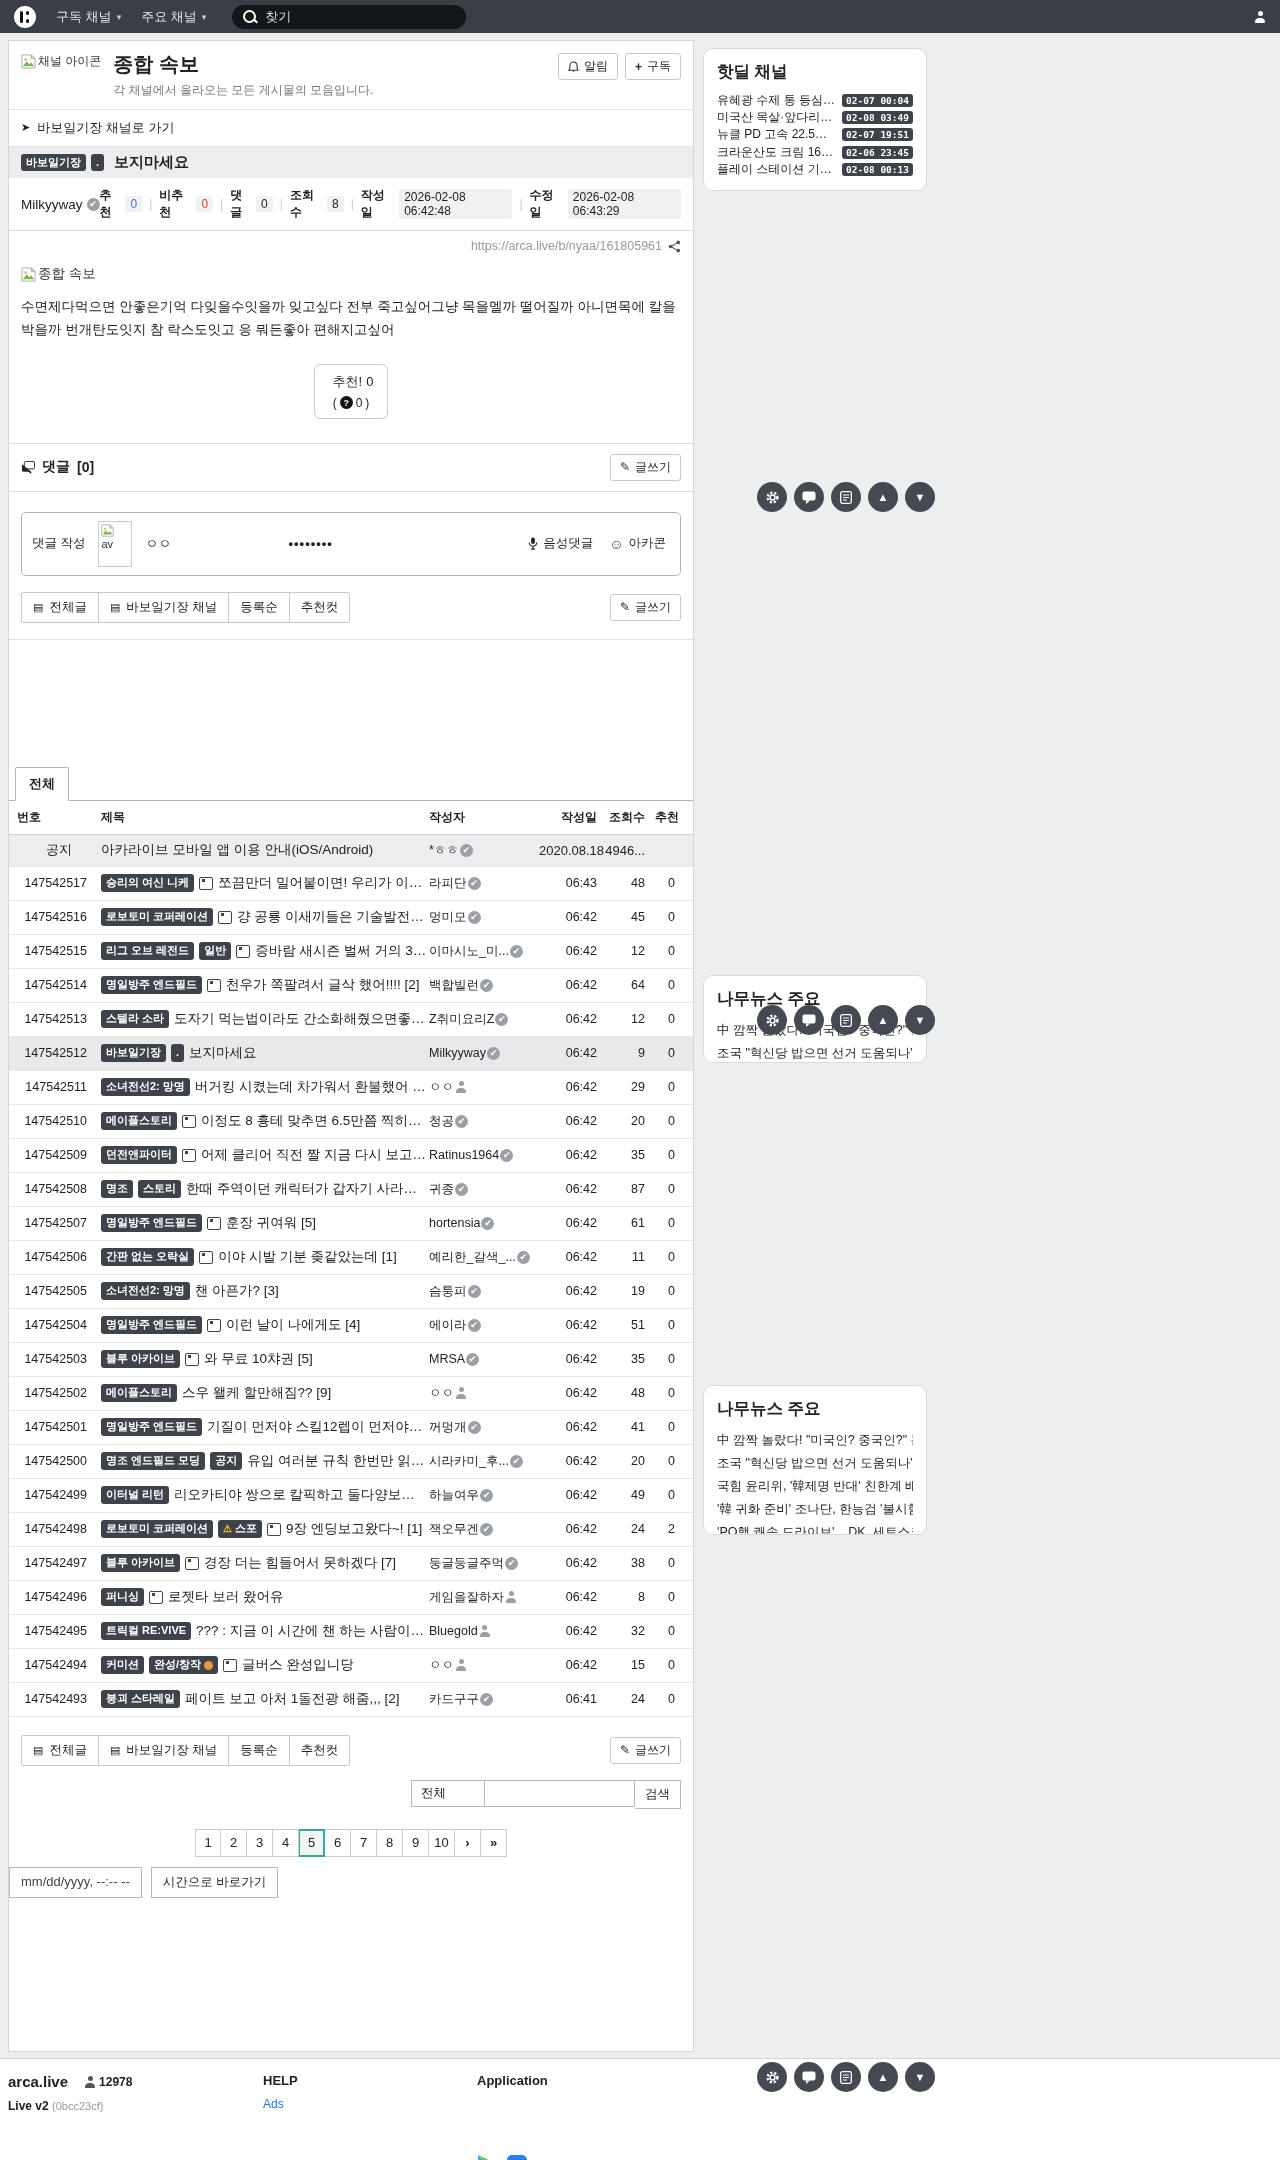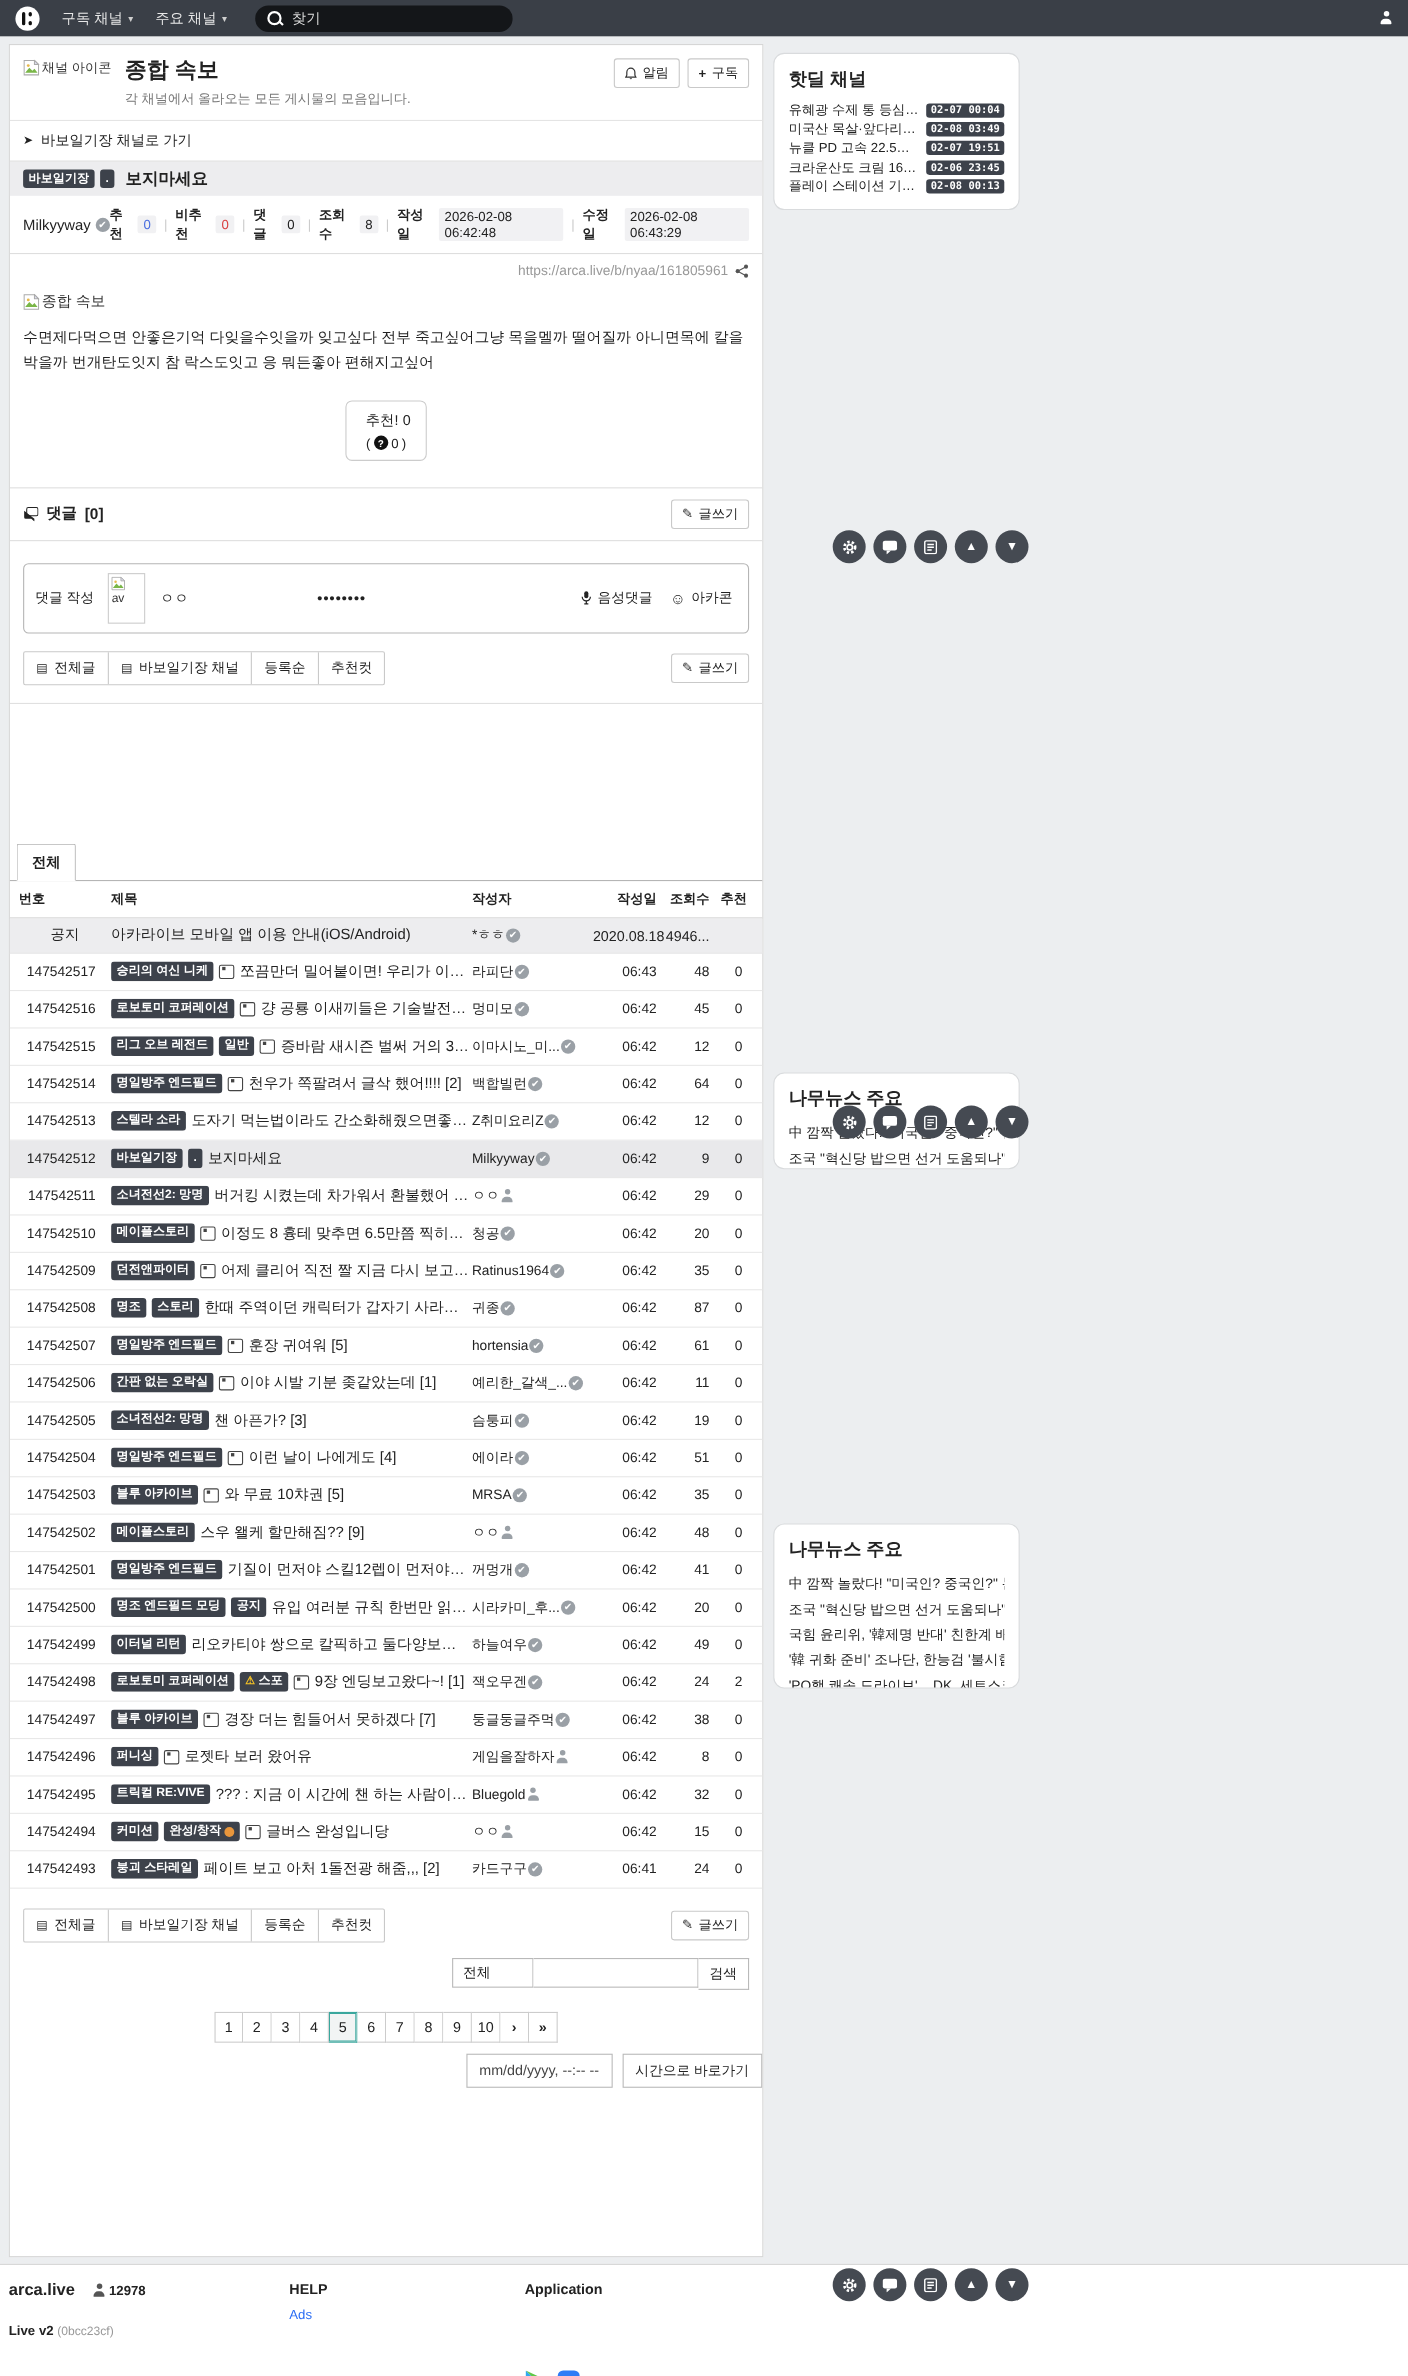--- a/index.html
+++ b/index.html
@@ -114,7 +114,7 @@
   .page:first-child{border-left:1px solid #ccc}
   .page.active{box-shadow:inset 0 0 0 1px #3aa79d;border-color:#3aa79d;background:#f2f4f4}
   .page.nav{font-weight:bold}
-  .date-row{display:flex;justify-content:flex-end;gap:9px;margin:10px 0 24px}
+  .date-row{display:flex;justify-content:flex-start;gap:9px;margin:10px 0 24px}
   .date-inp{border:1px solid #b9b9b9;padding:6px 11px;font-size:13px;color:#444;background:#fff}
   .btn-time{border:1px solid #b9b9b9;padding:6px 11px;font-size:12.5px;background:#fff;cursor:pointer}
   

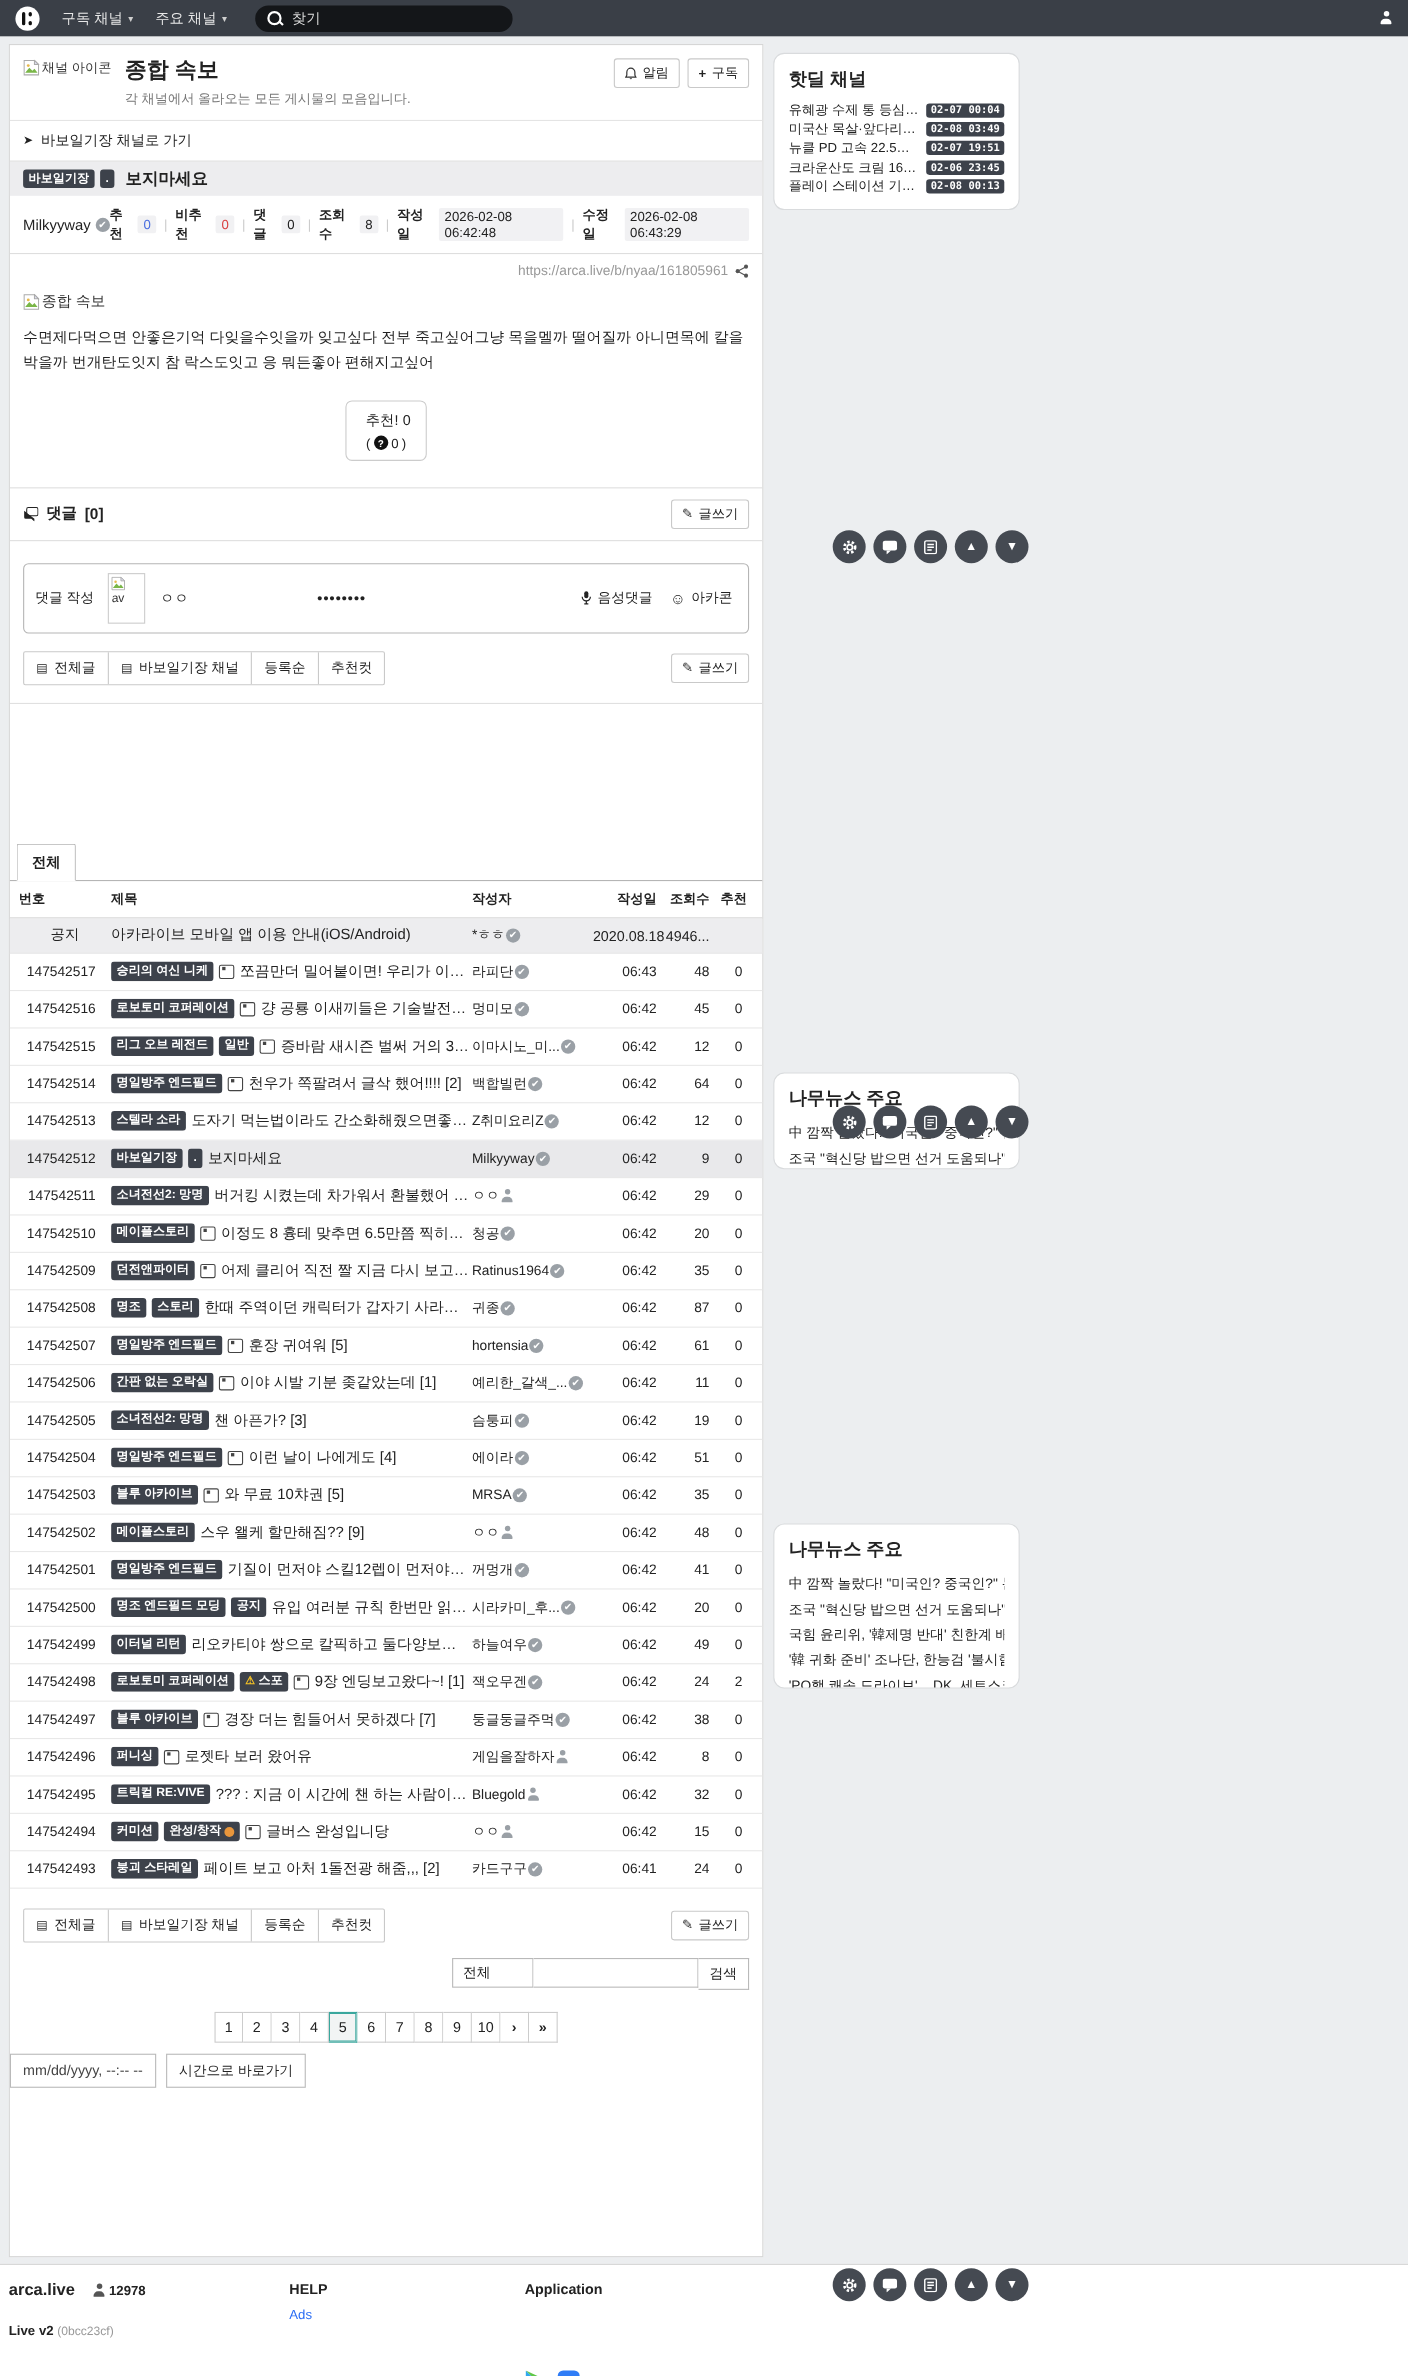--- a/index.html
+++ b/index.html
@@ -140,7 +140,7 @@
   .fc1{left:8px}.fc2{left:263px}.fc3{left:477px}
   .f-brand{font-size:15px;font-weight:bold;display:flex;align-items:center;gap:16px}
   .f-users{font-size:12px;font-weight:bold;display:flex;align-items:center;gap:3px}
-  .f-ver{font-size:12px;margin-top:22px}
+  .f-ver{font-size:12px;margin-top:9px}
   .f-ver b{font-weight:bold}
   .f-ver span{color:#999;font-size:11px}
   .f-h{font-size:13px;font-weight:bold}

